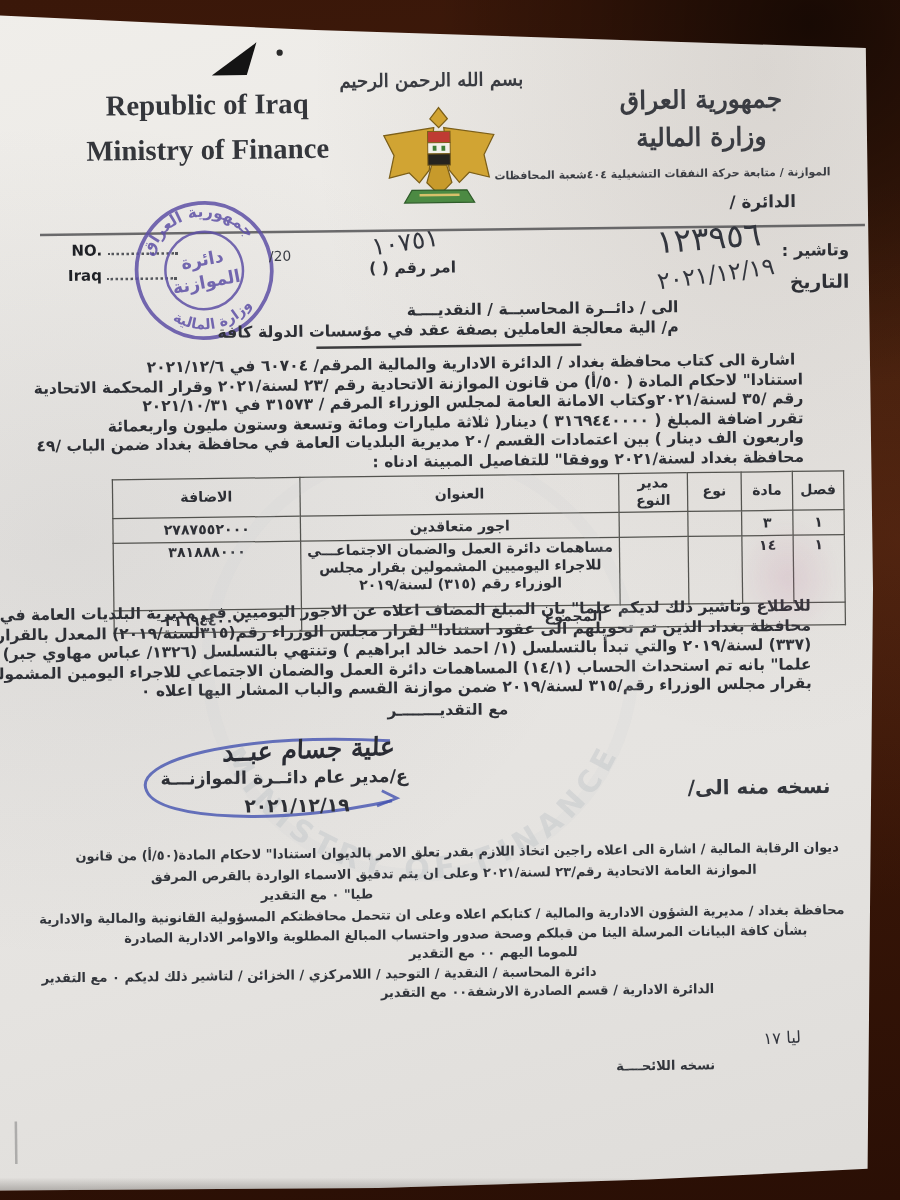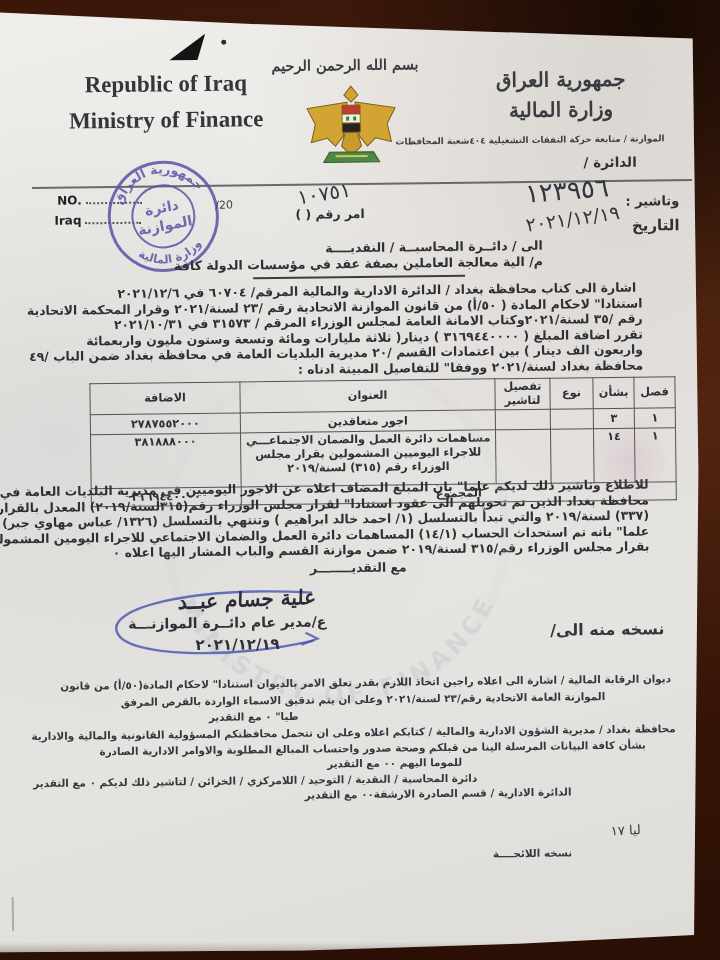--- a/index.html
+++ b/index.html
@@ -145,7 +145,7 @@
       <td>فصل</td>
       <td>بشأن</td>
       <td>نوع</td>
-      <td>تفصيل لتاشير</td>
+      <td>مدير النوع</td>
       <td>العنوان</td>
       <td>الاضافة</td>
     </tr>

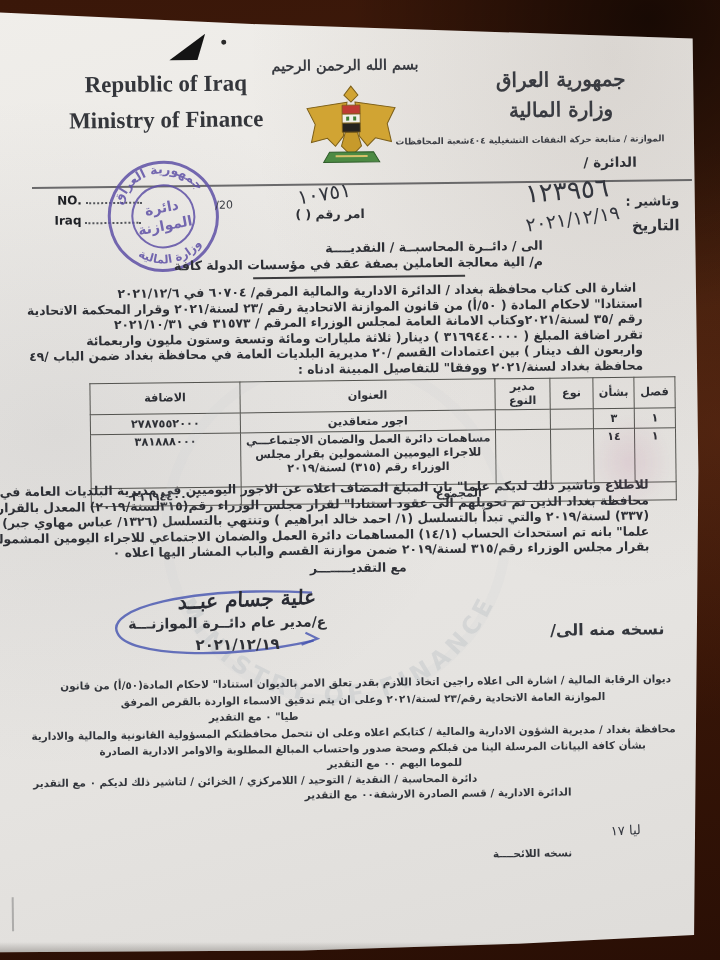--- a/index.html
+++ b/index.html
@@ -143,7 +143,7 @@
     <tbody>
           <tr>
       <td>فصل</td>
-      <td>بشأن</td>
+      <td>مادة</td>
       <td>نوع</td>
       <td>مدير النوع</td>
       <td>العنوان</td>

